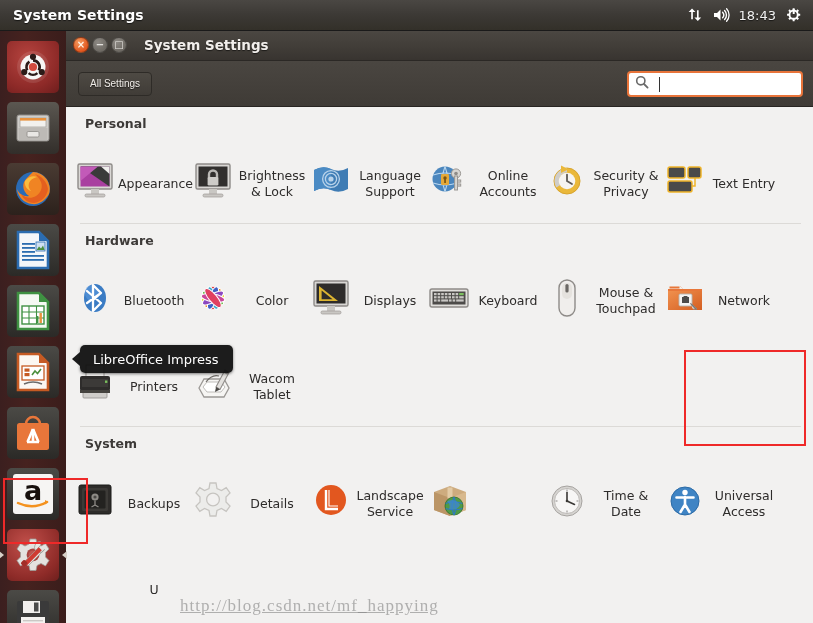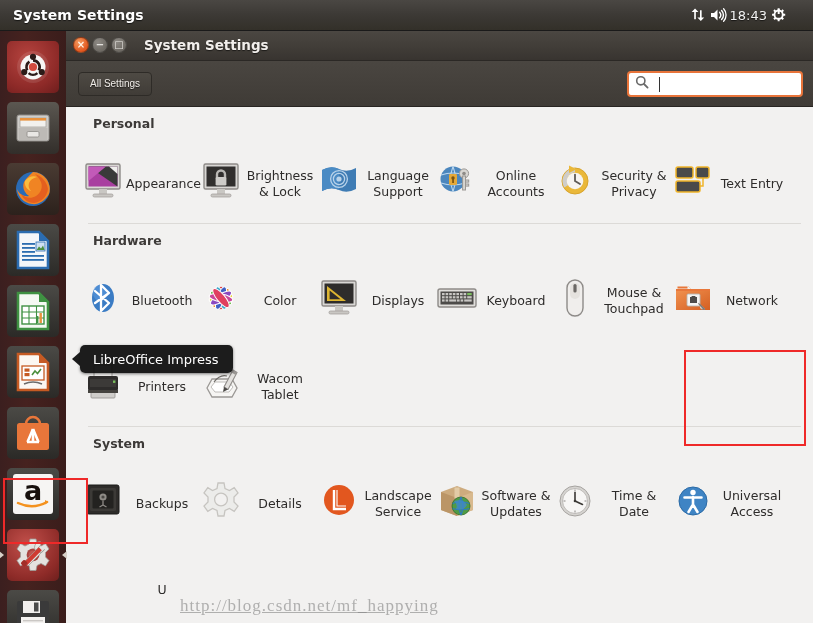--- a/index.html
+++ b/index.html
@@ -37,8 +37,8 @@
   #panel-indicators {
     margin-left: auto;
     display: flex; align-items: center;
-    gap: 3px;
-    padding-right: 26px;
+    gap: 9px;
+    padding-right: 11px;
   }
   .ind { display: flex; align-items: center; color: #fff; }
   .ind svg { display: block; }

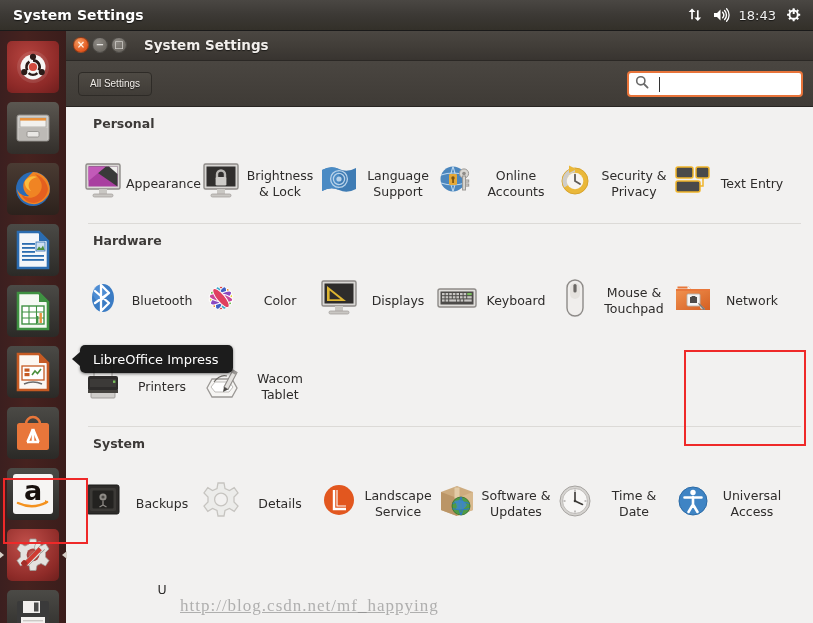--- a/index.html
+++ b/index.html
@@ -193,7 +193,7 @@
     position: relative;
     padding: 0 0 0 0;
   }
-  .section { padding: 0 0 0 8px; }
+  .section { padding: 0 0 0 0; }
   .section-title {
     font-size: 12.5px;
     font-weight: bold;

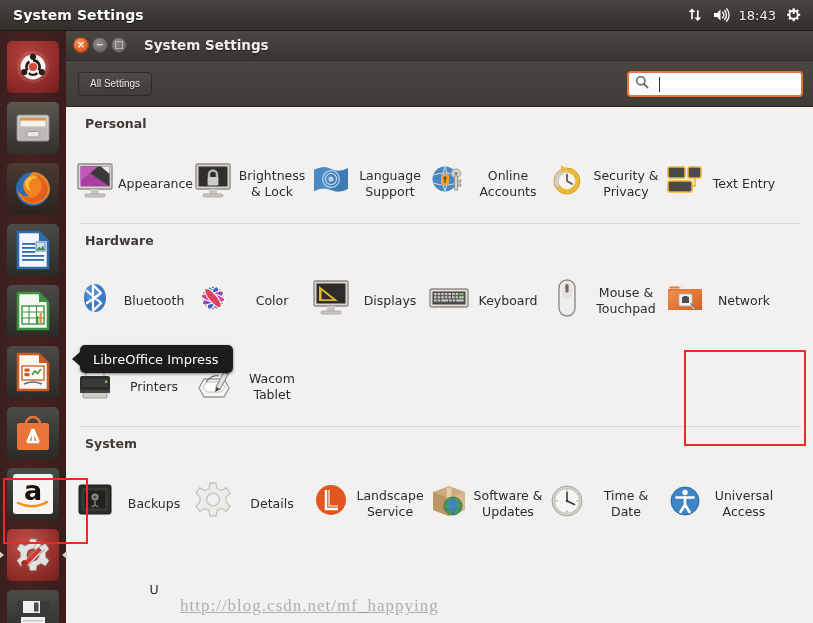--- a/index.html
+++ b/index.html
@@ -785,7 +785,6 @@
                 <path d="M20 23 Q24 26 22 31 Q30 33 33 27 Q30 22 25 22 Z" fill="#3f87d1" opacity=".75"></path>
               </svg>
             </span>
-            <span class="lbl">Software &amp; Updates</span>
           </div>
 
           <div class="cell">

